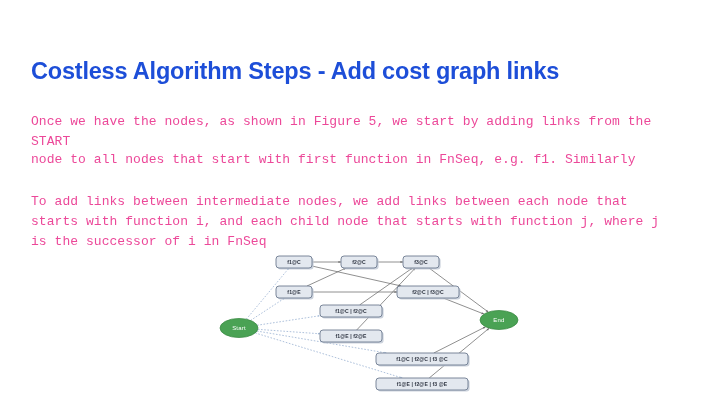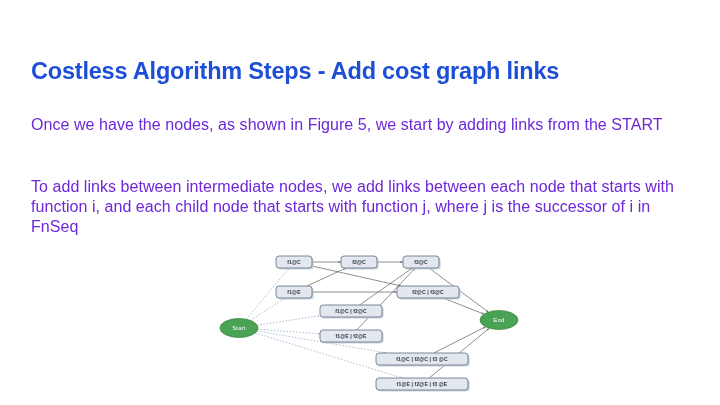--- a/index.html
+++ b/index.html
@@ -32,10 +32,11 @@
   }
   .para {
     position: absolute;
-    font-size: 16px;
+    font-size: 13px;
     line-height: 20px;
-    color: #6d28d9;
+    color: #ec4899;
     letter-spacing: 0.05px;
+    font-family: Liberation Mono, monospace;
   }
   .para-1 { left: 31px; top: 99px;  width: 640px; }
   .para-2 { left: 31px; top: 137px; width: 640px; }

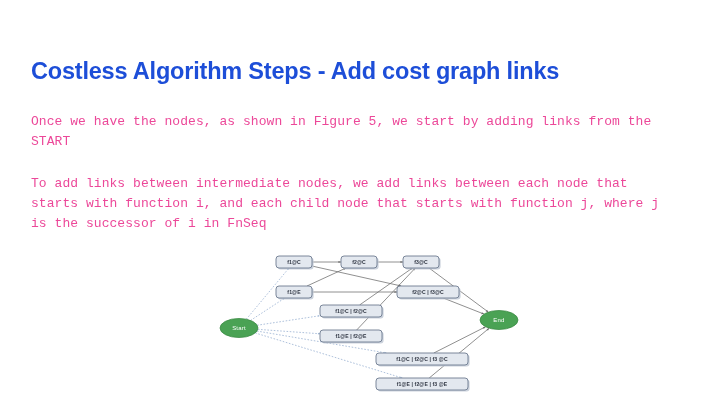--- a/index.html
+++ b/index.html
@@ -104,6 +104,7 @@
 
   <p class="para para-1">Once we have the nodes, as shown in Figure 5, we start by adding links from the START</p>
 
+  <p class="para para-2">node to all nodes that start with first function in FnSeq, e.g. f1. Similarly</p>
 
   <p class="para para-3">To add links between intermediate nodes, we add links between each node that starts with function i, and each child node that starts with function j, where j is the successor of i in FnSeq</p>
 

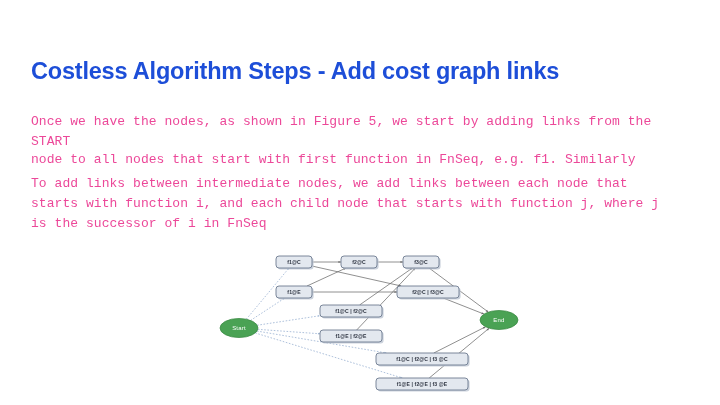--- a/index.html
+++ b/index.html
@@ -40,7 +40,7 @@
   }
   .para-1 { left: 31px; top: 99px;  width: 640px; }
   .para-2 { left: 31px; top: 137px; width: 640px; }
-  .para-3 { left: 31px; top: 161px; width: 648px; }
+  .para-3 { left: 31px; top: 179px; width: 648px; }
 
   
   .diagram {

